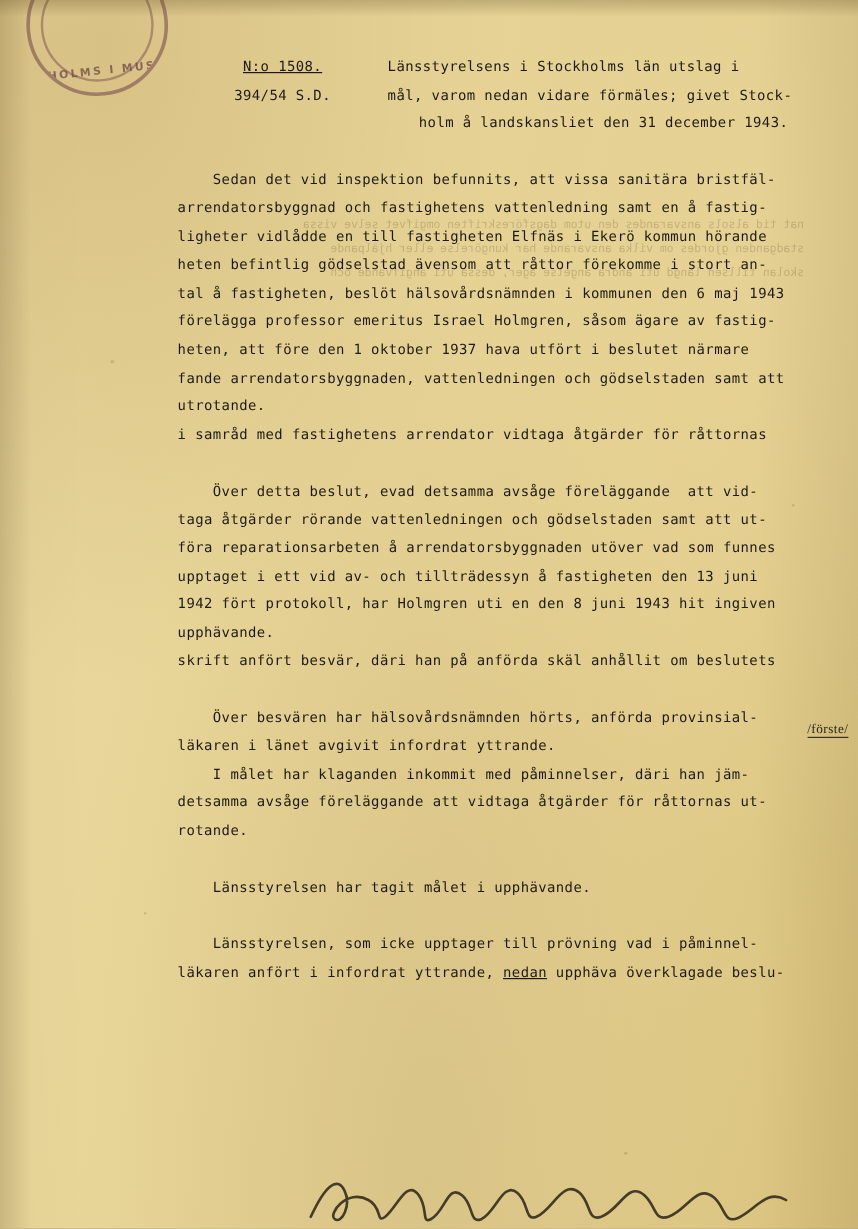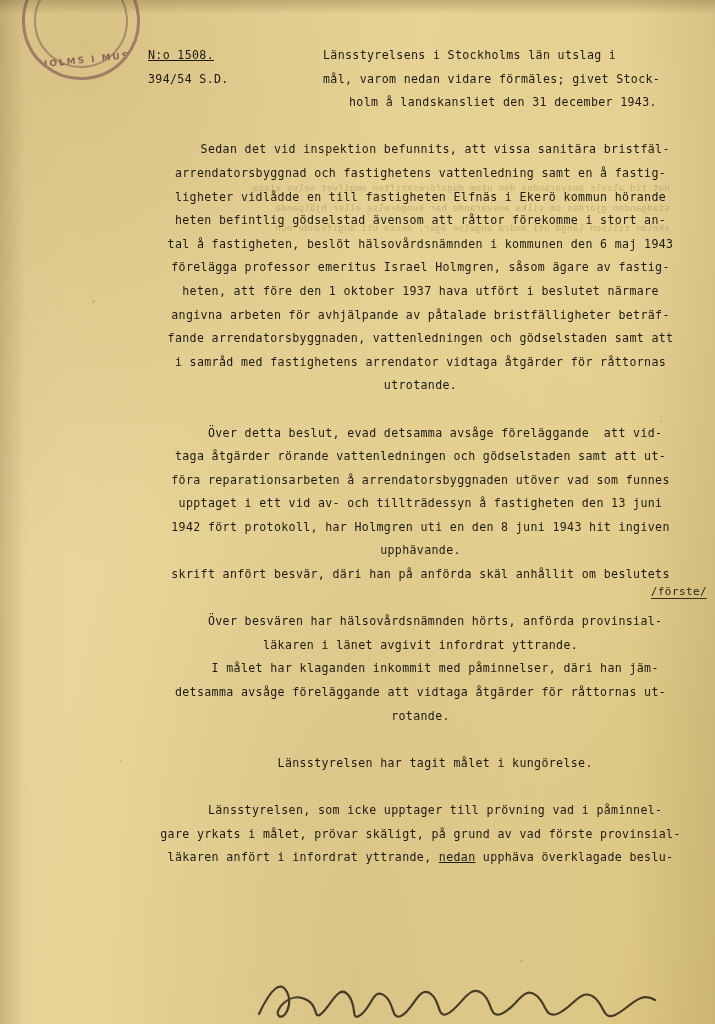--- a/index.html
+++ b/index.html
@@ -91,6 +91,7 @@
   }
   .hdr-line {
     display: flex;
+    text-align: center;
   }
   .hdr-left {
     width: 175px;

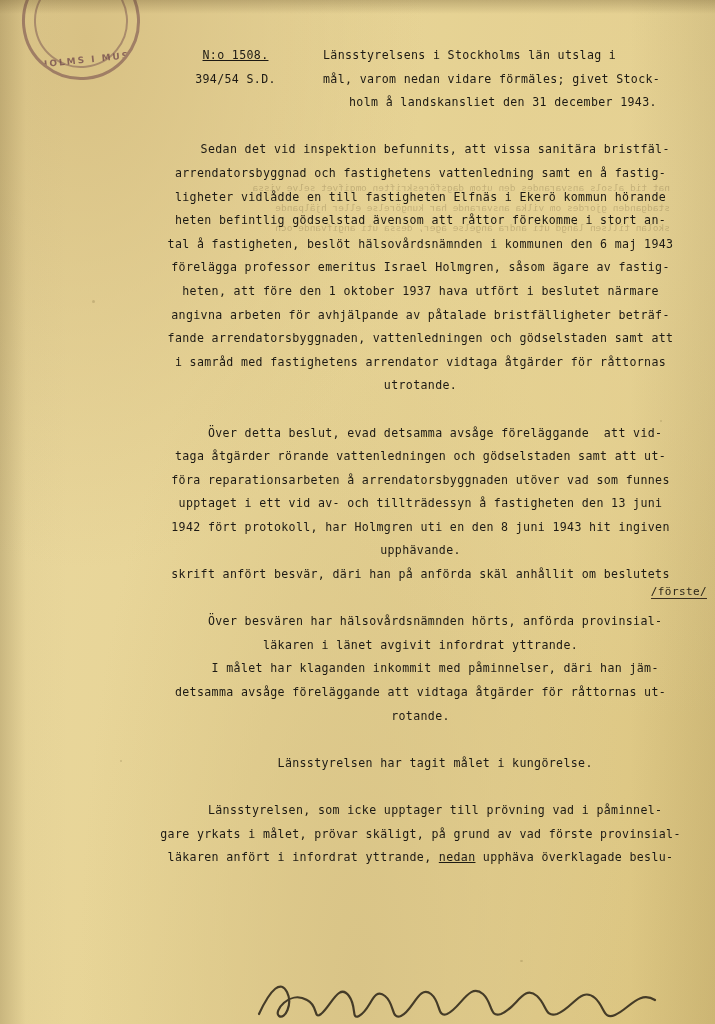--- a/index.html
+++ b/index.html
@@ -87,7 +87,6 @@
   .line {
     white-space: pre;
     position: relative;
-    text-align: center;
   }
   .hdr-line {
     display: flex;

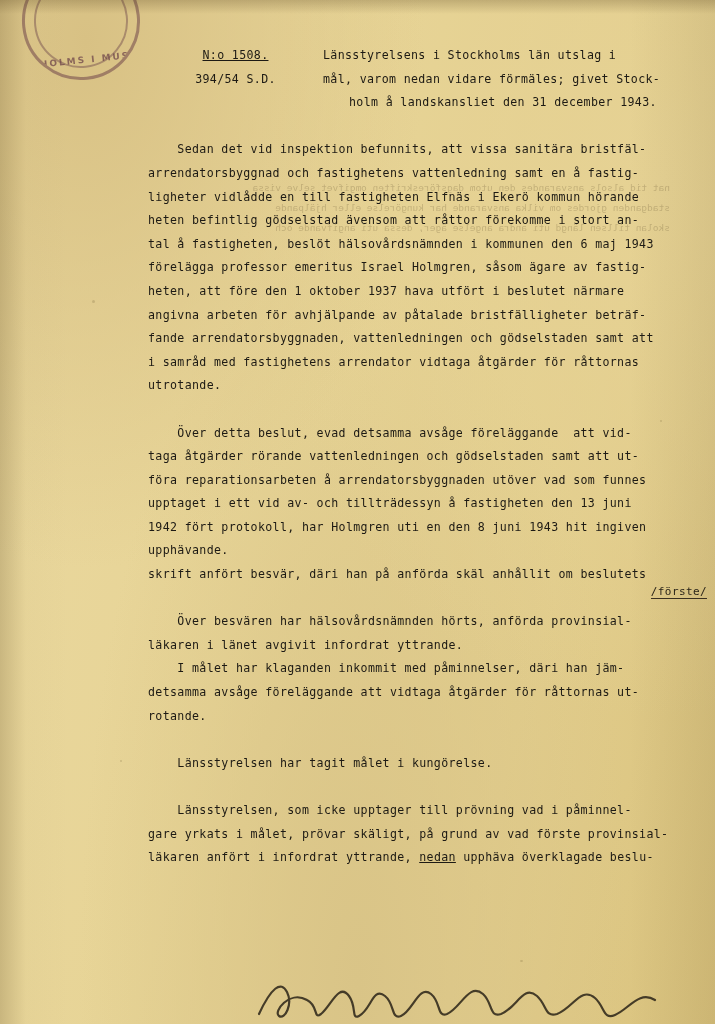--- a/index.html
+++ b/index.html
@@ -188,7 +188,6 @@
     <div class="line">tal å fastigheten, beslöt hälsovårdsnämnden i kommunen den 6 maj 1943</div>
     <div class="line">förelägga professor emeritus Israel Holmgren, såsom ägare av fastig-</div>
     <div class="line">heten, att före den 1 oktober 1937 hava utfört i beslutet närmare</div>
-    <div class="line">angivna arbeten för avhjälpande av påtalade bristfälligheter beträf-</div>
     <div class="line">fande arrendatorsbyggnaden, vattenledningen och gödselstaden samt att</div>
     <div class="line">i samråd med fastighetens arrendator vidtaga åtgärder för råttornas</div>
     <div class="line">utrotande.</div>

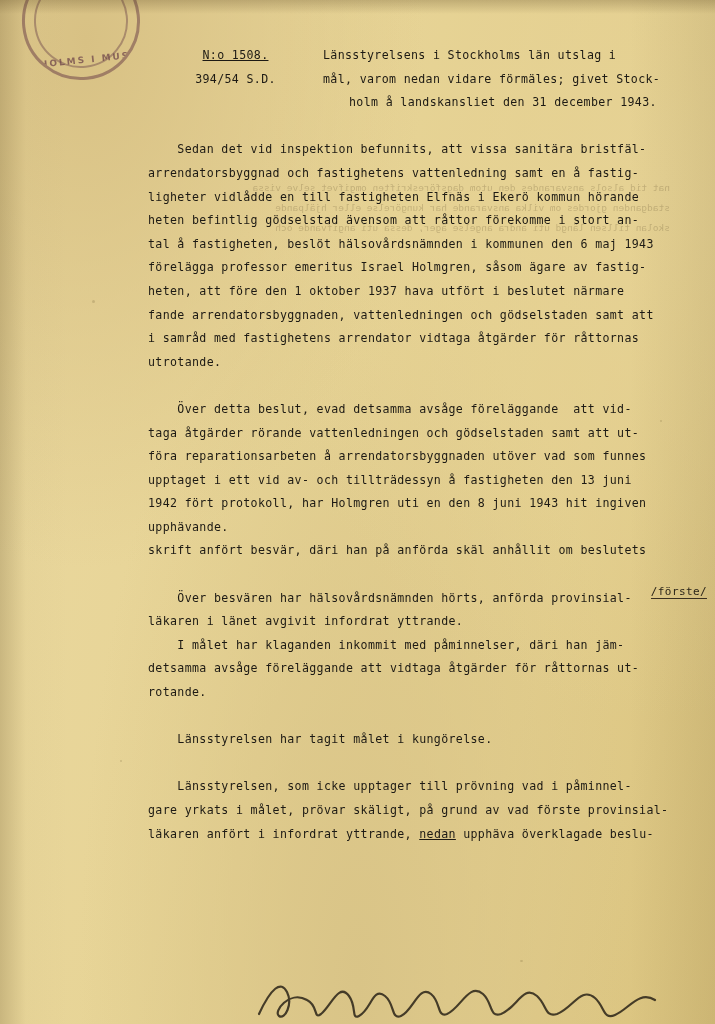--- a/index.html
+++ b/index.html
@@ -189,8 +189,8 @@
     <div class="line">förelägga professor emeritus Israel Holmgren, såsom ägare av fastig-</div>
     <div class="line">heten, att före den 1 oktober 1937 hava utfört i beslutet närmare</div>
     <div class="line">fande arrendatorsbyggnaden, vattenledningen och gödselstaden samt att</div>
+    <div class="line">utrotande.</div>
     <div class="line">i samråd med fastighetens arrendator vidtaga åtgärder för råttornas</div>
-    <div class="line">utrotande.</div>
     <div class="line blank"></div>
     <div class="line">    Över detta beslut, evad detsamma avsåge föreläggande  att vid-</div>
     <div class="line">taga åtgärder rörande vattenledningen och gödselstaden samt att ut-</div>

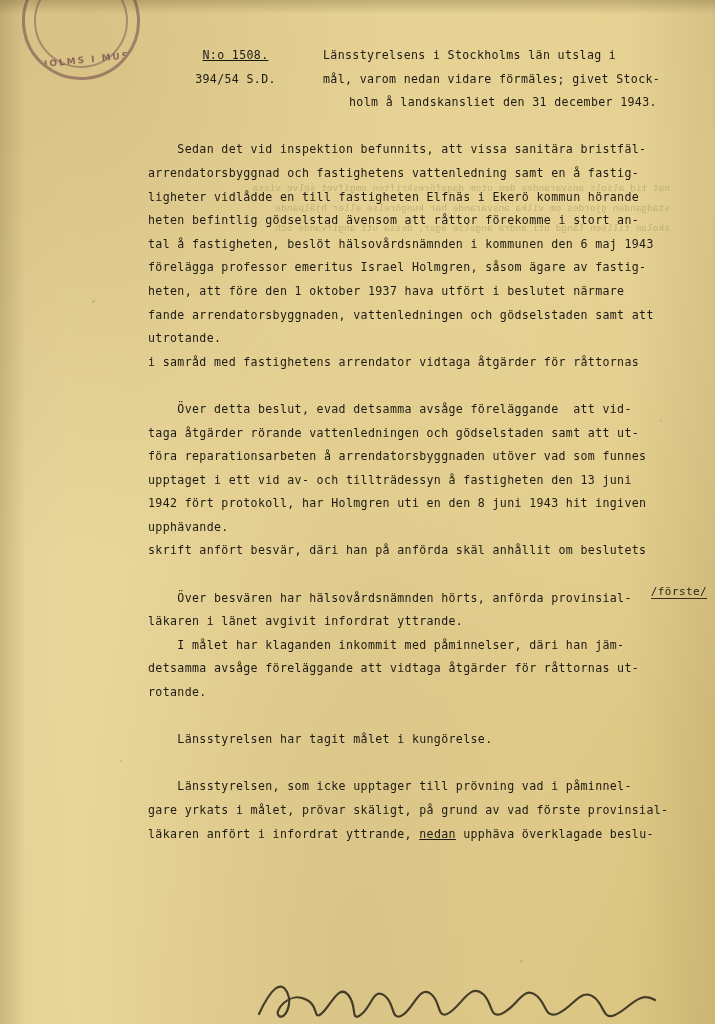--- a/index.html
+++ b/index.html
@@ -122,11 +122,12 @@
   .margin-note {
     position: absolute;
     right: 8px;
-    top: 572px;
+    top: 590px;
     font-size: 11px;
     color: #2a2418;
     letter-spacing: 0.4px;
     white-space: pre;
+    font-family: Liberation Serif, serif;
   }
   .margin-note .slashbox {
     border-bottom: 1px solid #3a3020;

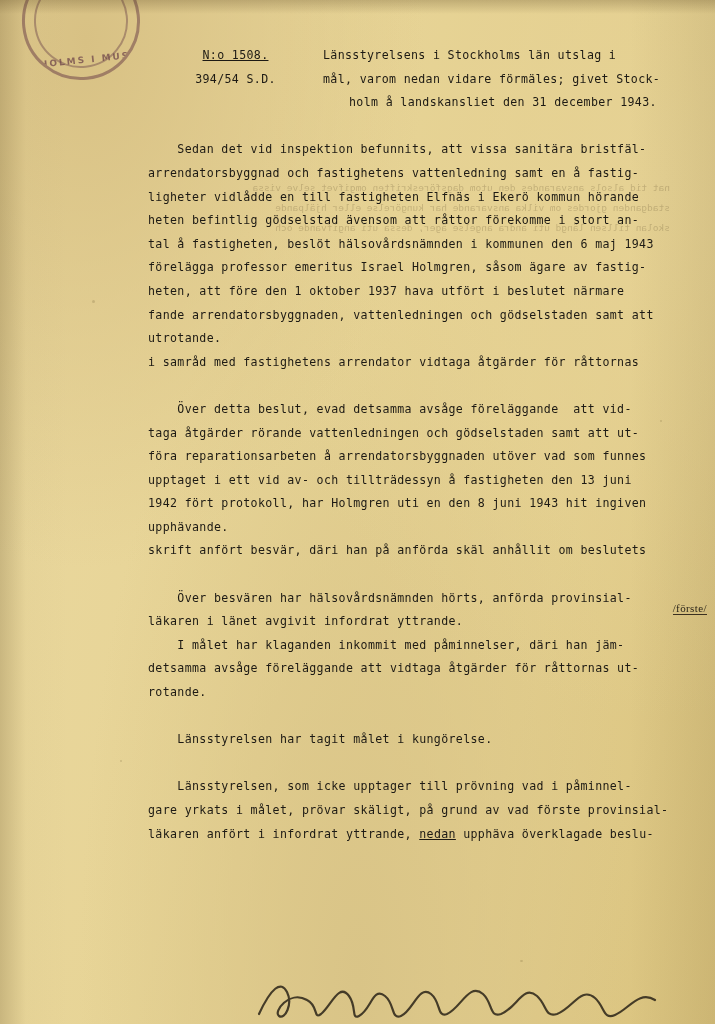--- a/index.html
+++ b/index.html
@@ -207,7 +207,7 @@
     <div class="line">detsamma avsåge föreläggande att vidtaga åtgärder för råttornas ut-</div>
     <div class="line">rotande.</div>
     <div class="line blank"></div>
-    <div class="line">    Länsstyrelsen har tagit målet i kungörelse.</div>
+    <div class="line">    Länsstyrelsen har tagit målet i upphävande.</div>
     <div class="line blank"></div>
     <div class="line">    Länsstyrelsen, som icke upptager till prövning vad i påminnel-</div>
     <div class="line">gare yrkats i målet, prövar skäligt, på grund av vad förste provinsial-</div>

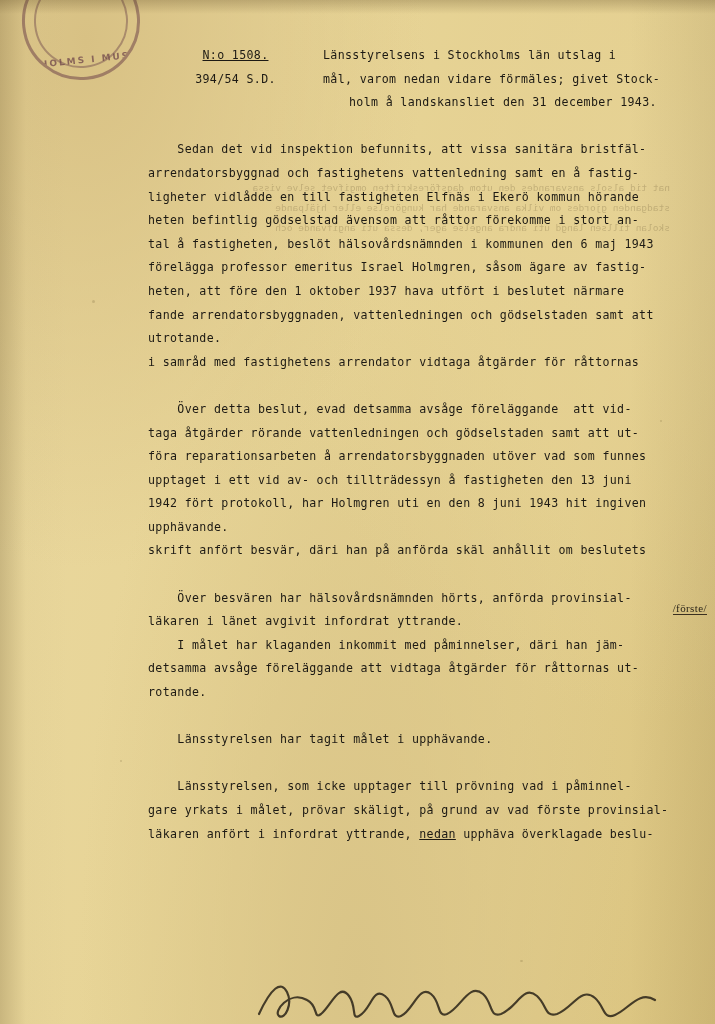--- a/index.html
+++ b/index.html
@@ -210,7 +210,6 @@
     <div class="line">    Länsstyrelsen har tagit målet i upphävande.</div>
     <div class="line blank"></div>
     <div class="line">    Länsstyrelsen, som icke upptager till prövning vad i påminnel-</div>
-    <div class="line">gare yrkats i målet, prövar skäligt, på grund av vad förste provinsial-</div>
     <div class="line">läkaren anfört i infordrat yttrande, <span class="u">nedan</span> upphäva överklagade beslu-</div>
   </div>
 

